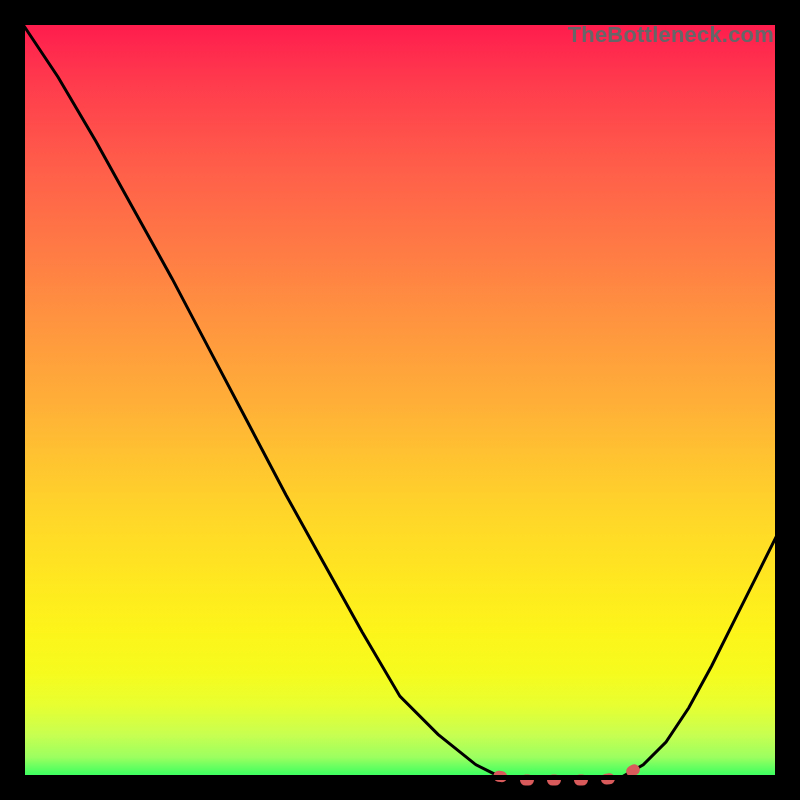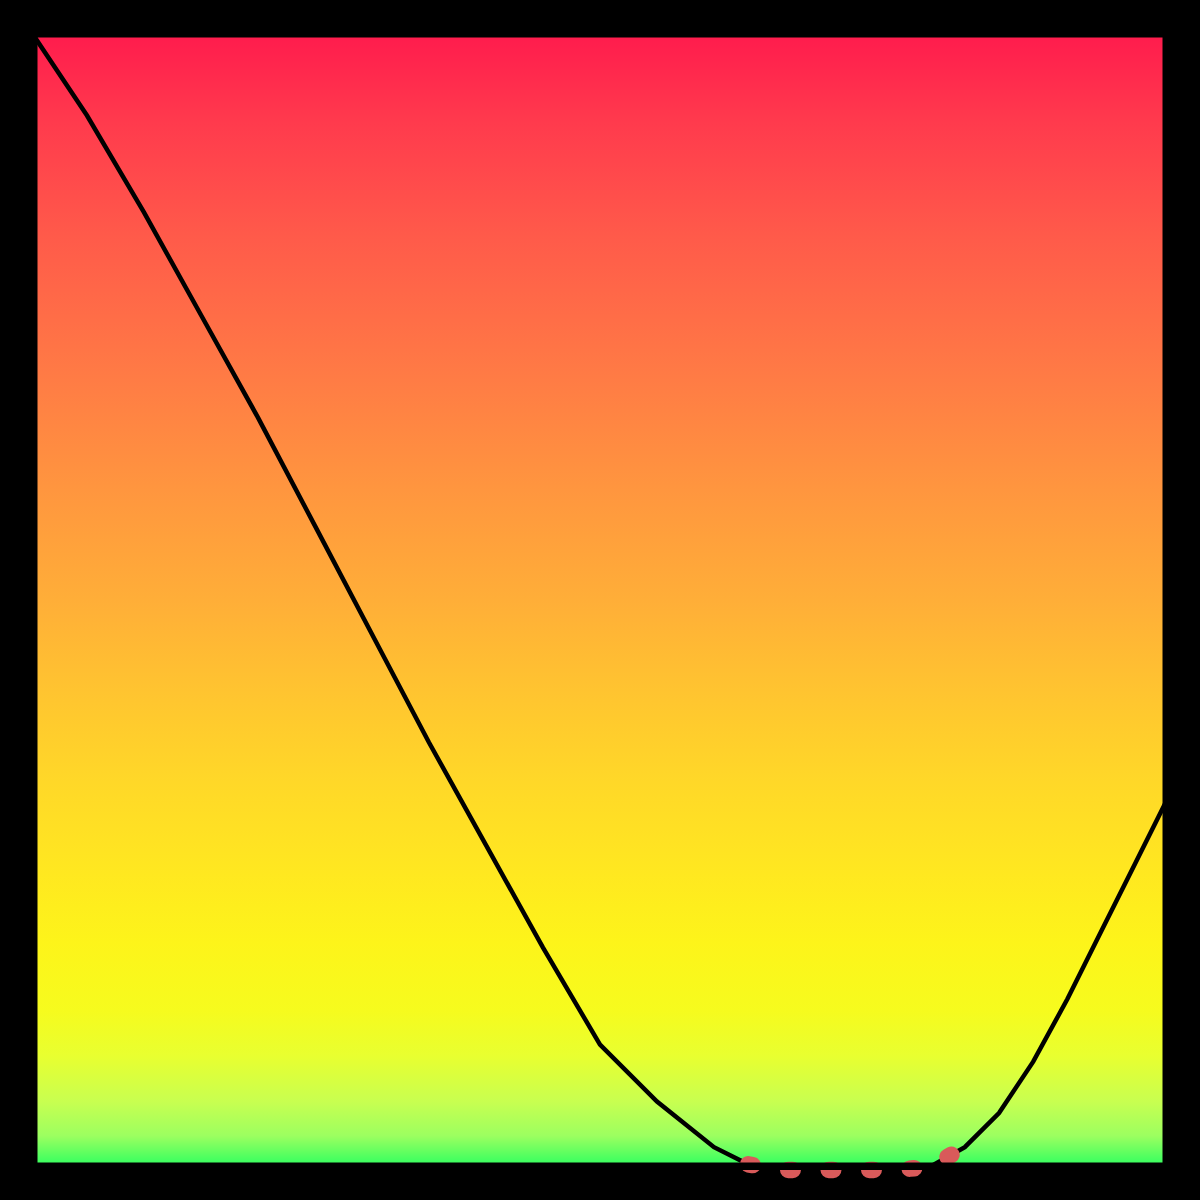--- a/index.html
+++ b/index.html
@@ -108,6 +108,7 @@
     <div class="black-border"></div>
   </div>
 
+  <div class="watermark">TheBottleneck.com</div>
 </div>
 
 </body></html>

